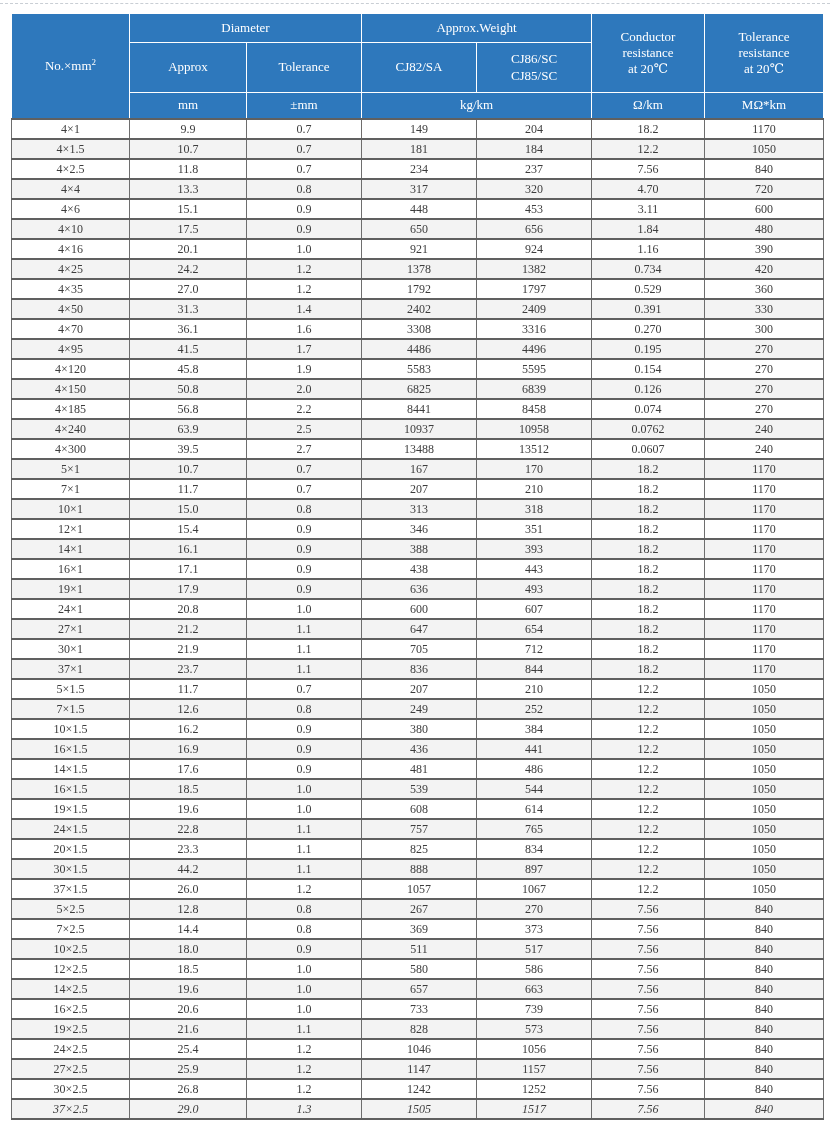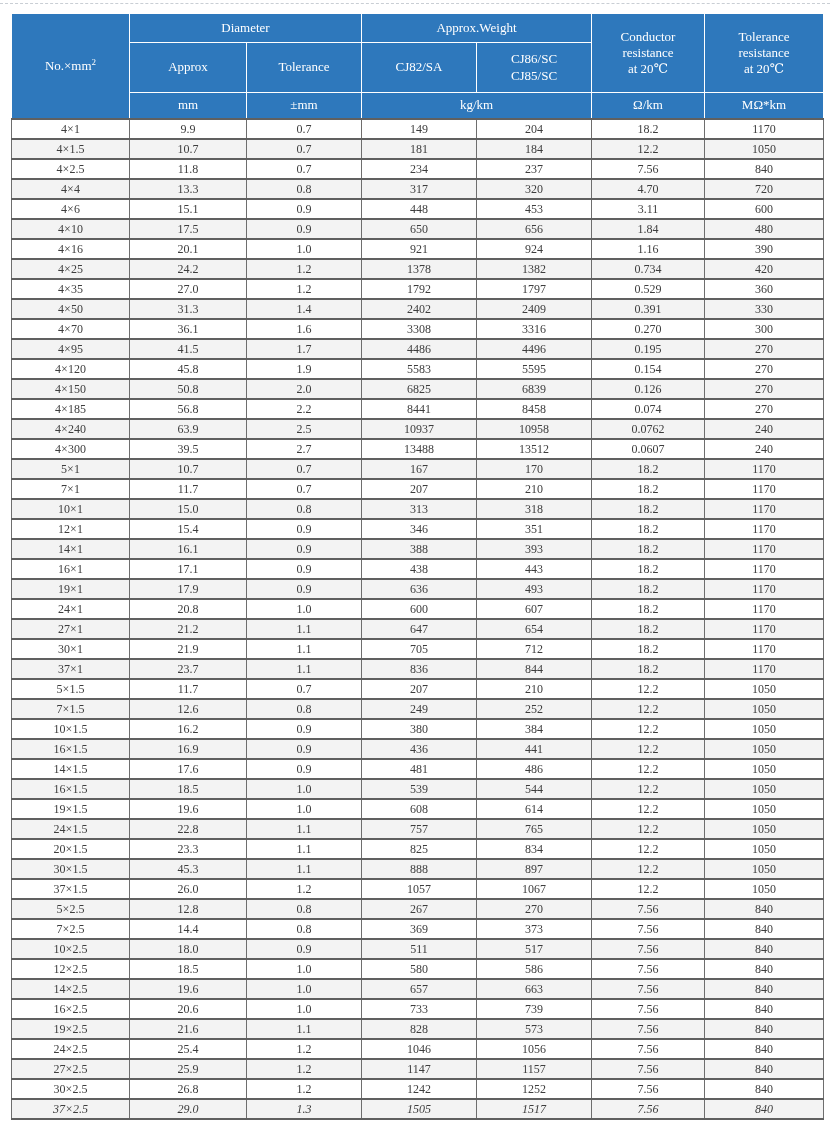--- a/index.html
+++ b/index.html
@@ -450,7 +450,7 @@
         </tr>
         <tr>
           <td>30×1.5</td>
-          <td>45.3</td>
+          <td>44.2</td>
           <td>1.1</td>
           <td>888</td>
           <td>897</td>

